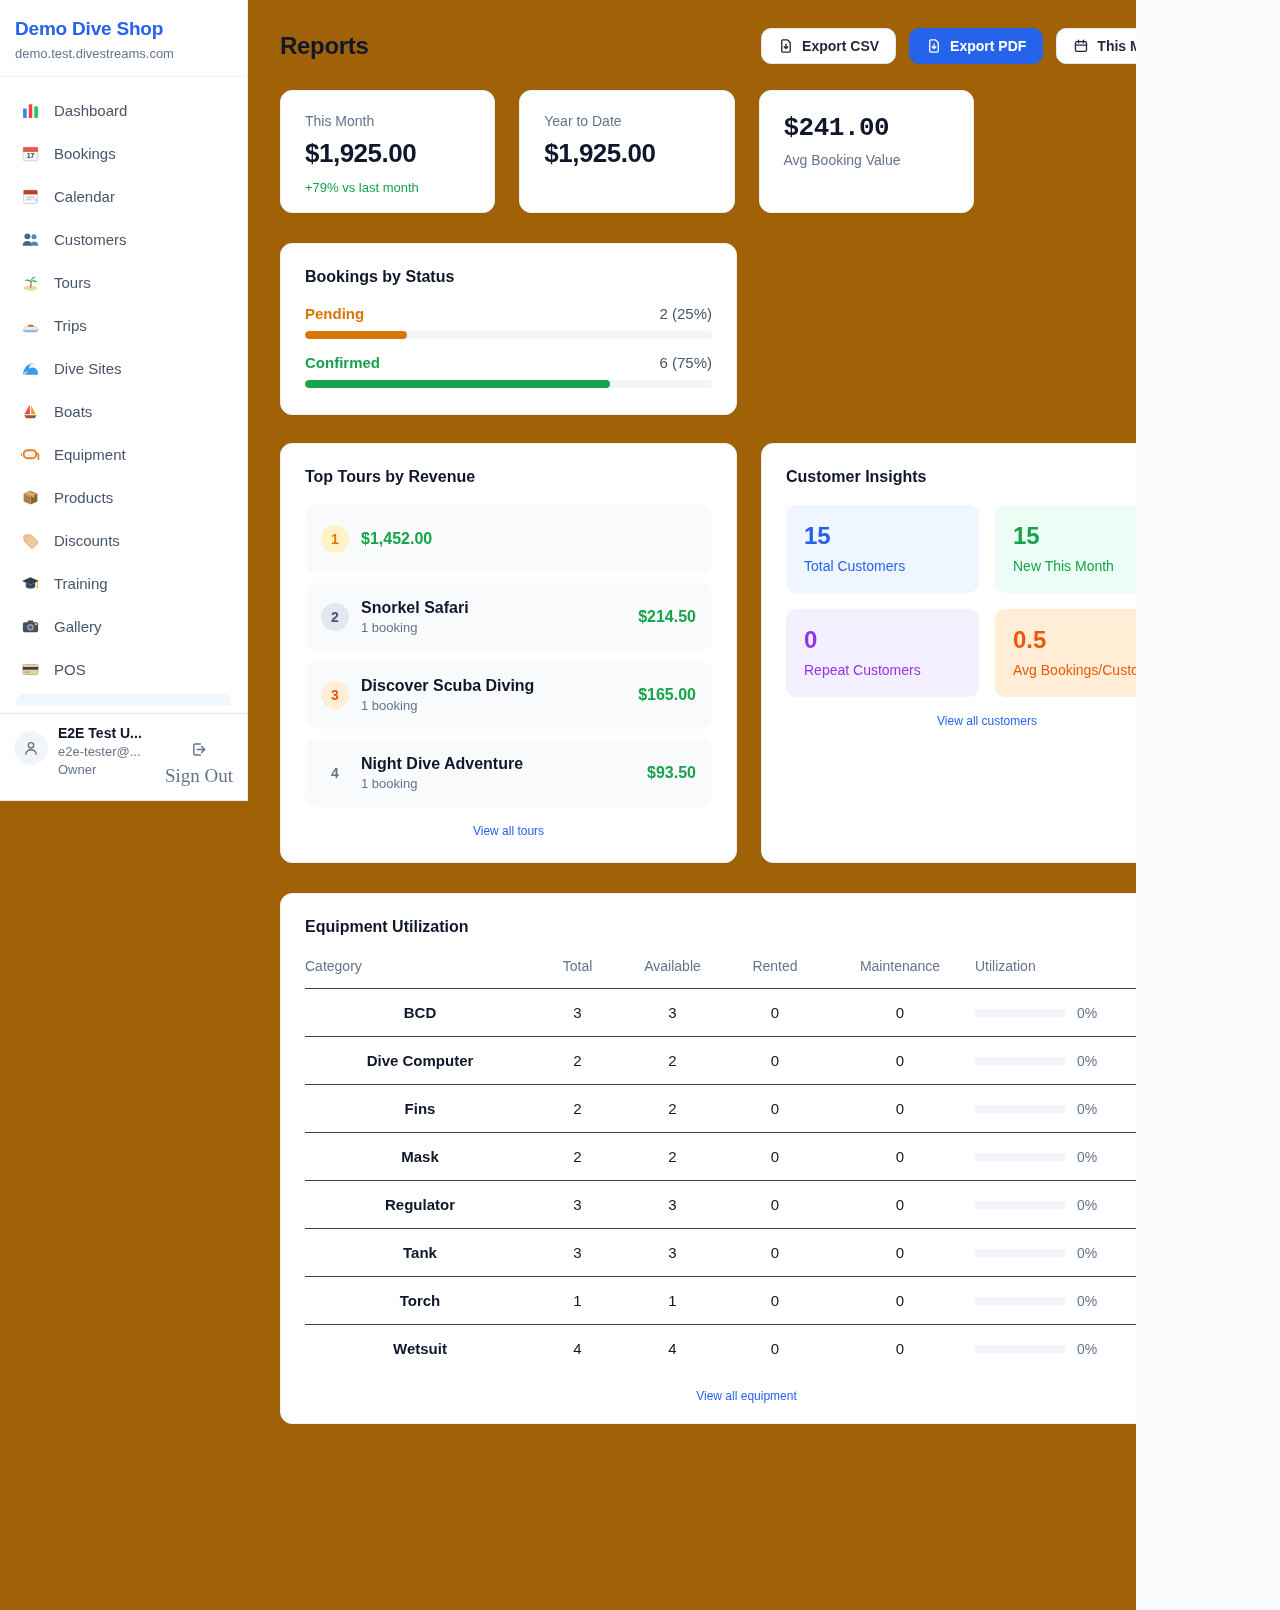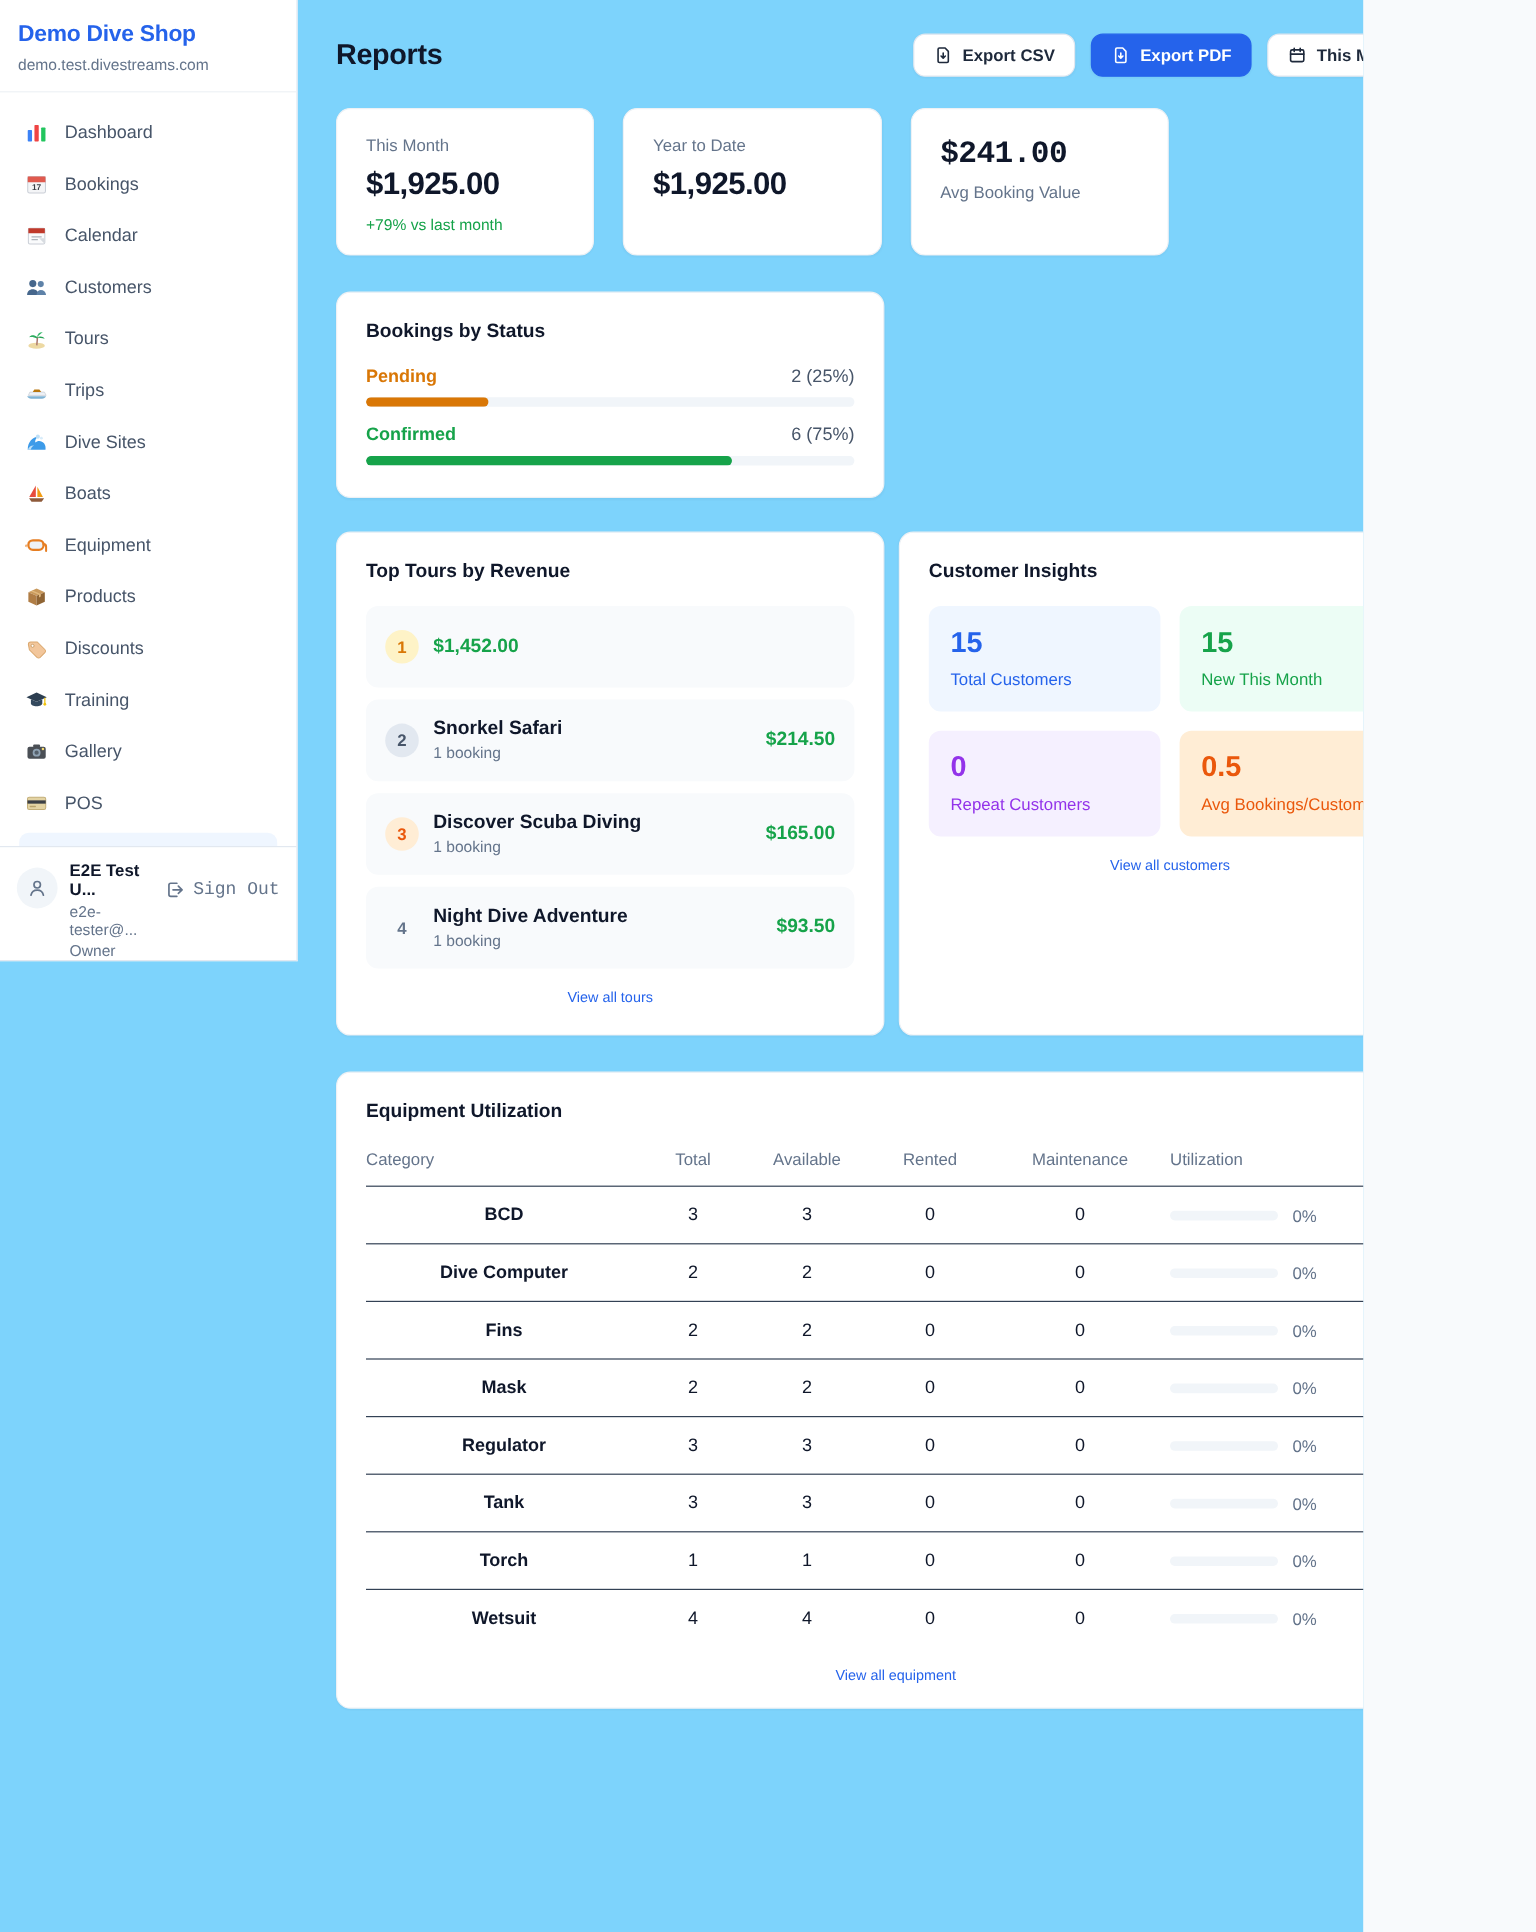--- a/index.html
+++ b/index.html
@@ -4,7 +4,7 @@
 <style>
   * { margin:0; padding:0; box-sizing:border-box; }
   body { font-family:"Liberation Sans", sans-serif; background:#f8fafc; }
-  .page { position:relative; width:1136px; height:1610px; background:#7dd3fc; color:#0f172a; overflow:hidden; }
+  .page { position:relative; width:1136px; height:1610px; background:#a16207; color:#0f172a; overflow:hidden; }
 
   
   .sidebar { position:absolute; left:0; top:0; width:248px; height:801px; background:#fff;

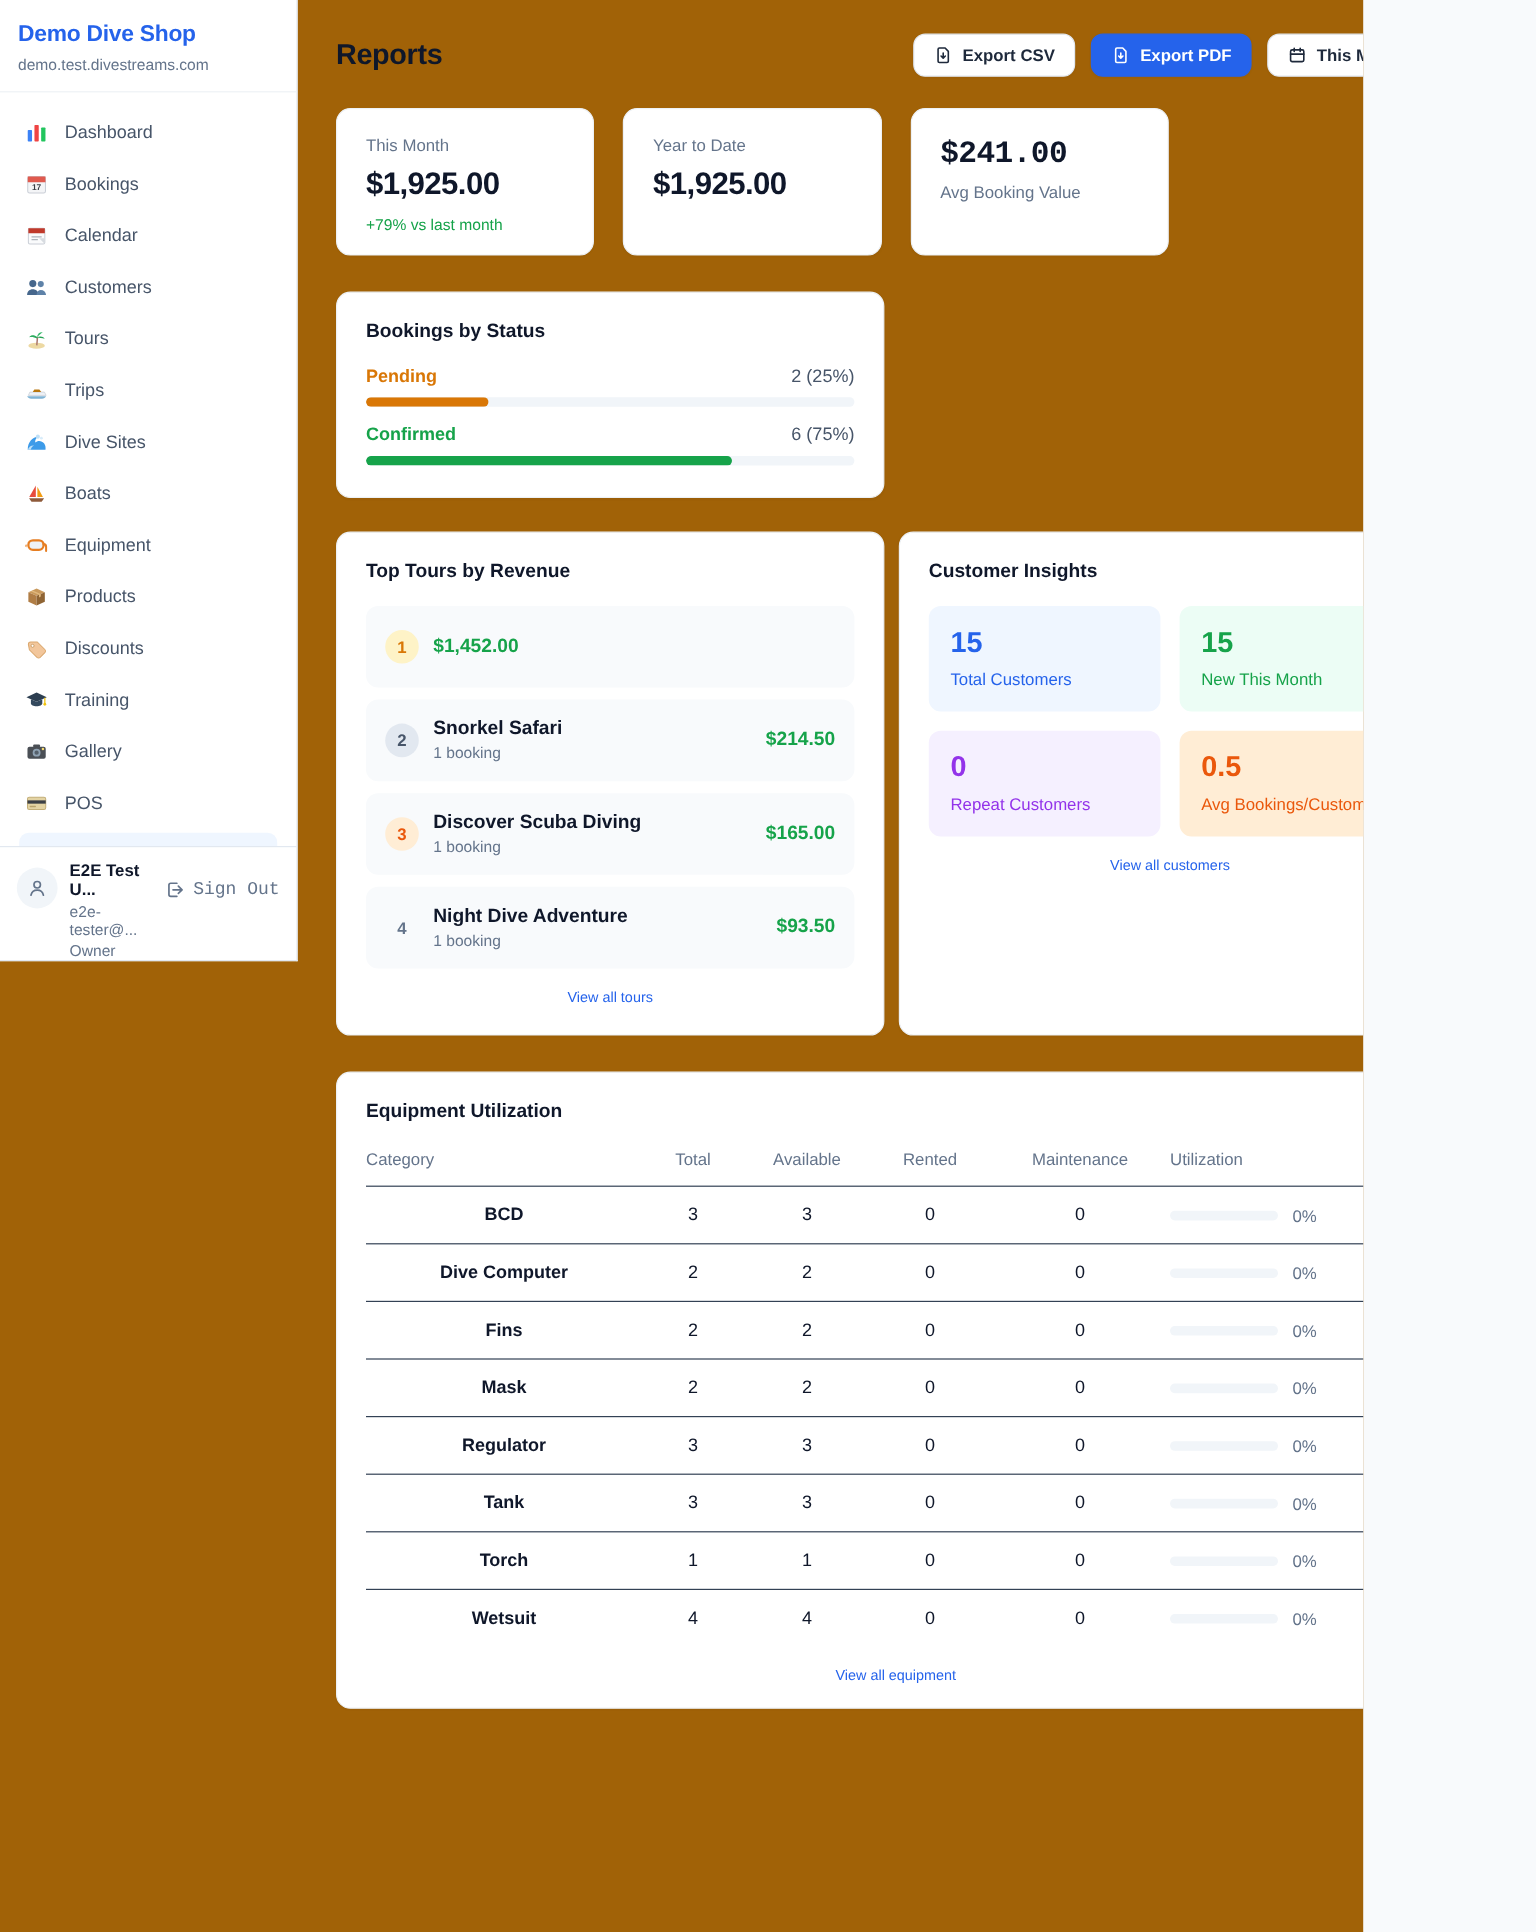--- a/index.html
+++ b/index.html
@@ -69,7 +69,7 @@
   .bar-fill.confirmed { background:#16a34a; }
 
   
-  .row3 { display:grid; grid-template-columns:457px 452px; gap:12px; margin-bottom:30px; }
+  .row3 { display:grid; grid-template-columns:457px 452px; gap:24px; margin-bottom:30px; }
   .tour-row { display:flex; align-items:center; gap:12px; background:#f8fafc; border-radius:10px;
               padding:12px 16px; margin-bottom:10px; min-height:68px; }
   .rank-badge { width:28px; height:28px; border-radius:50%; display:flex; align-items:center;

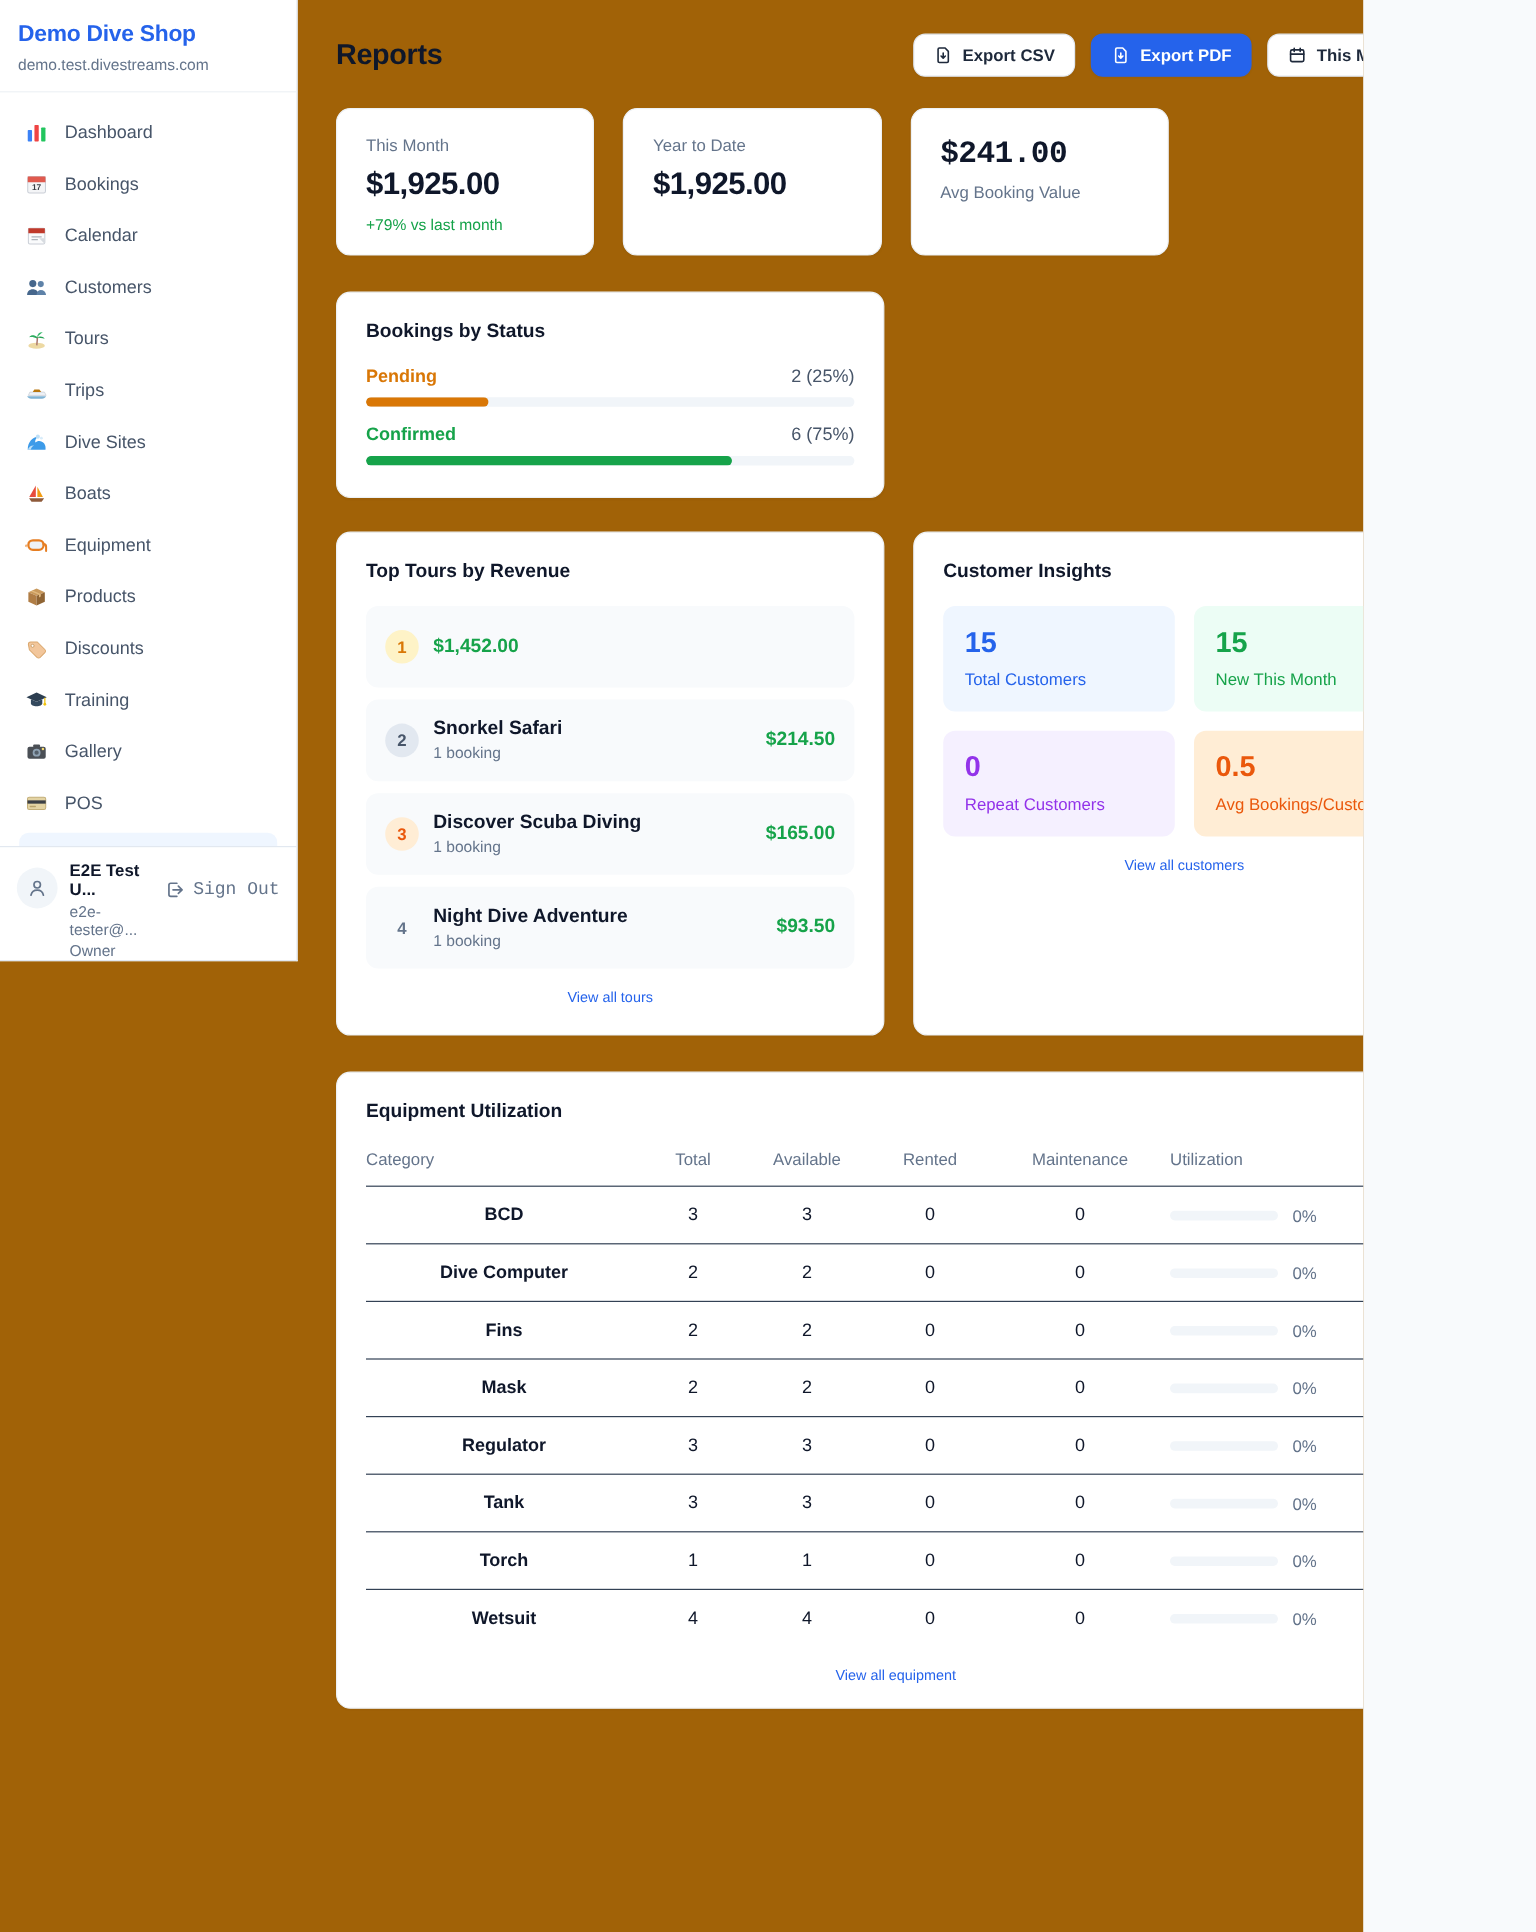--- a/index.html
+++ b/index.html
@@ -25,8 +25,8 @@
   .user-info { flex:1; min-width:0; }
   .user-name { font-weight:bold; font-size:14px; color:#0f172a; }
   .user-email, .user-role { font-size:13px; color:#64748b; margin-top:3px; }
-  .signout-btn { display:flex; align-items:center; gap:7px; color:#64748b; font-size:15px;
-                 background:none; border:none; cursor:pointer; margin-top:16px; font-family:Liberation Mono, monospace; }
+  .signout-btn { display:flex; align-items:center; gap:7px; color:#64748b; font-size:19px;
+                 background:none; border:none; cursor:pointer; margin-top:16px; font-family:Liberation Serif, serif;flex-direction:column; }
 
   
   .main { position:absolute; left:248px; top:0; width:1032px; padding:28px 0 0 32px; }

